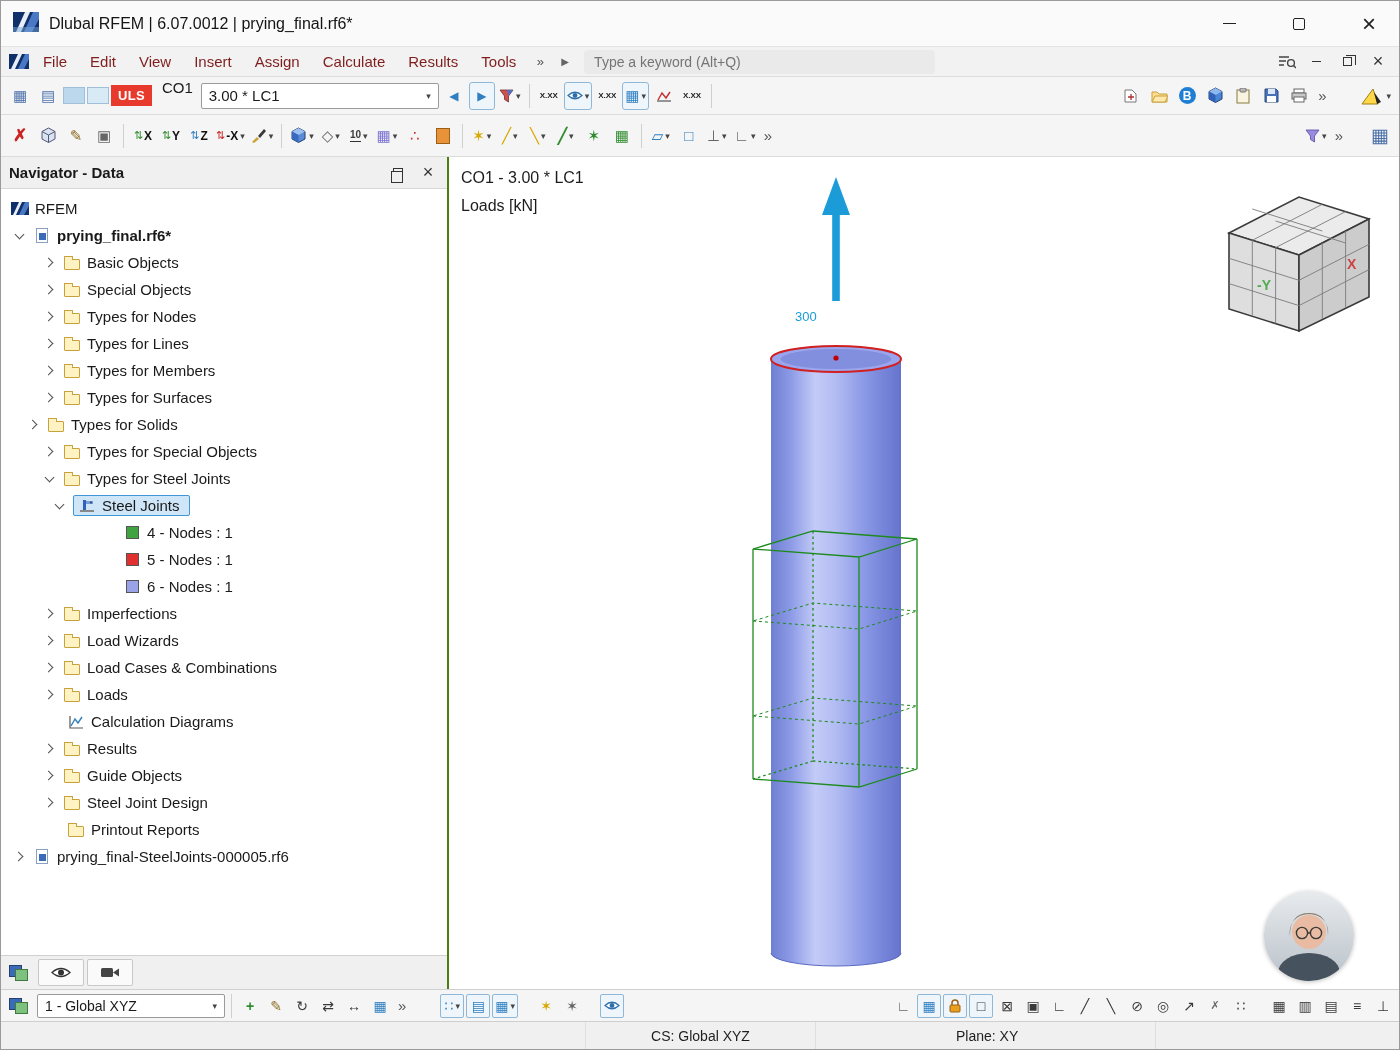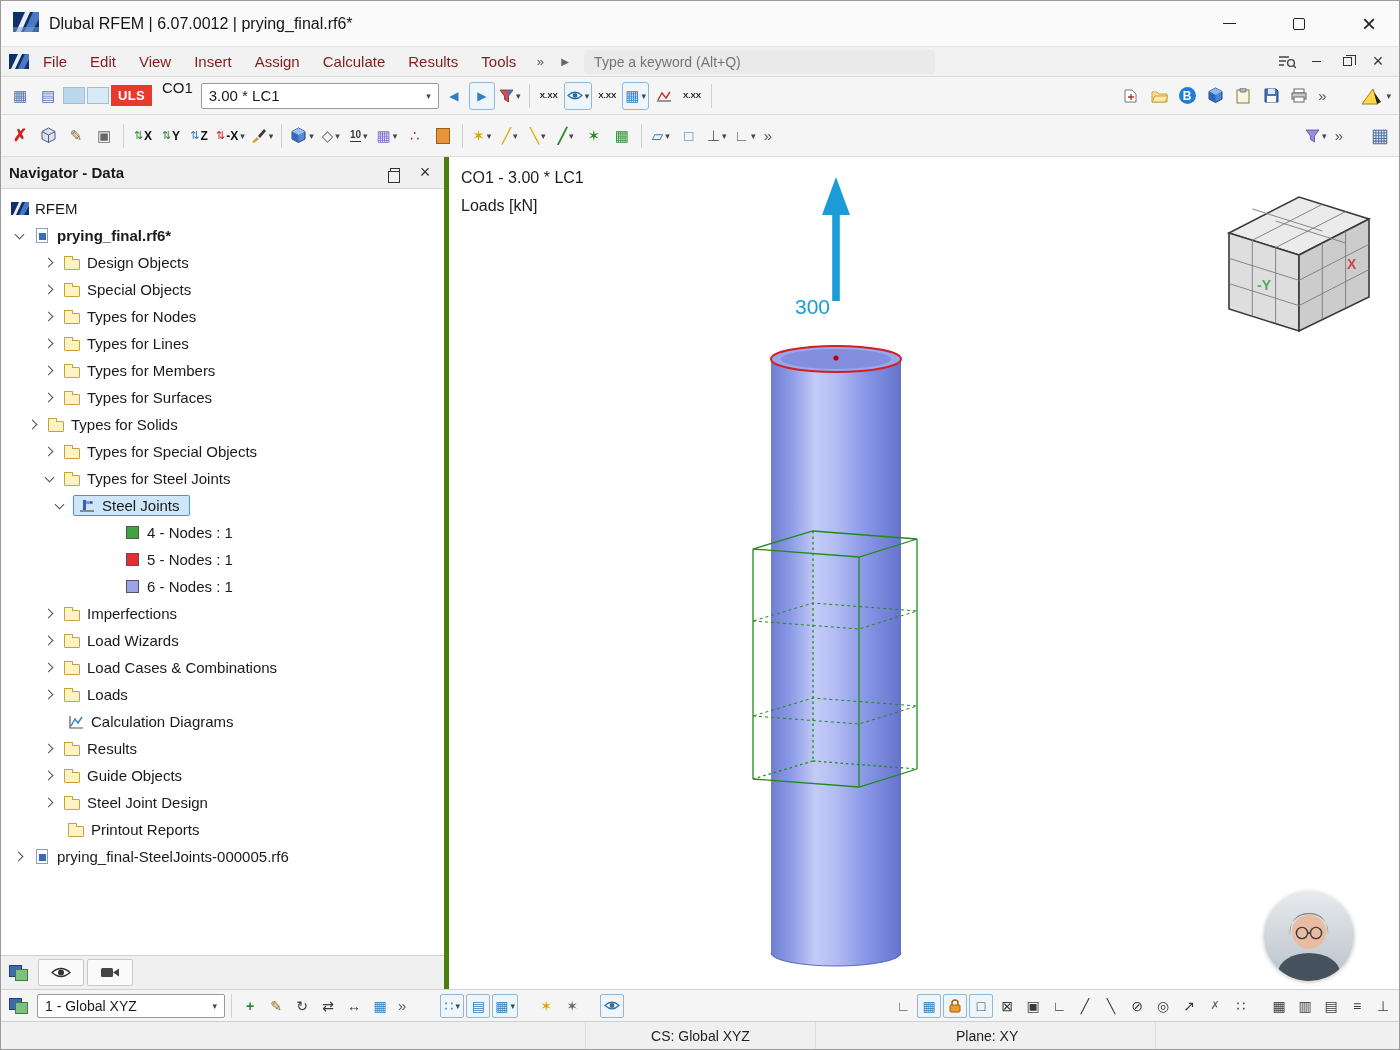--- a/index.html
+++ b/index.html
@@ -50,7 +50,7 @@
 
   
   .main{flex:1;display:flex;min-height:0}
-  .navigator{width:448px;flex:none;display:flex;flex-direction:column;border-right:5px solid #4d7c0f;background:#fff}
+  .navigator{width:448px;flex:none;display:flex;flex-direction:column;border-right:2px solid #4d7c0f;background:#fff}
   .nav-header{height:32px;flex:none;display:flex;align-items:center;background:#f0f0f0;border-bottom:1px solid #d8d8d8;padding:0 8px;gap:8px}
   .nav-title{font-size:15px;font-weight:700;color:#1a1a1a;flex:1}
   .nhbtn{width:22px;height:22px;display:flex;align-items:center;justify-content:center;color:#333;font-size:16px}

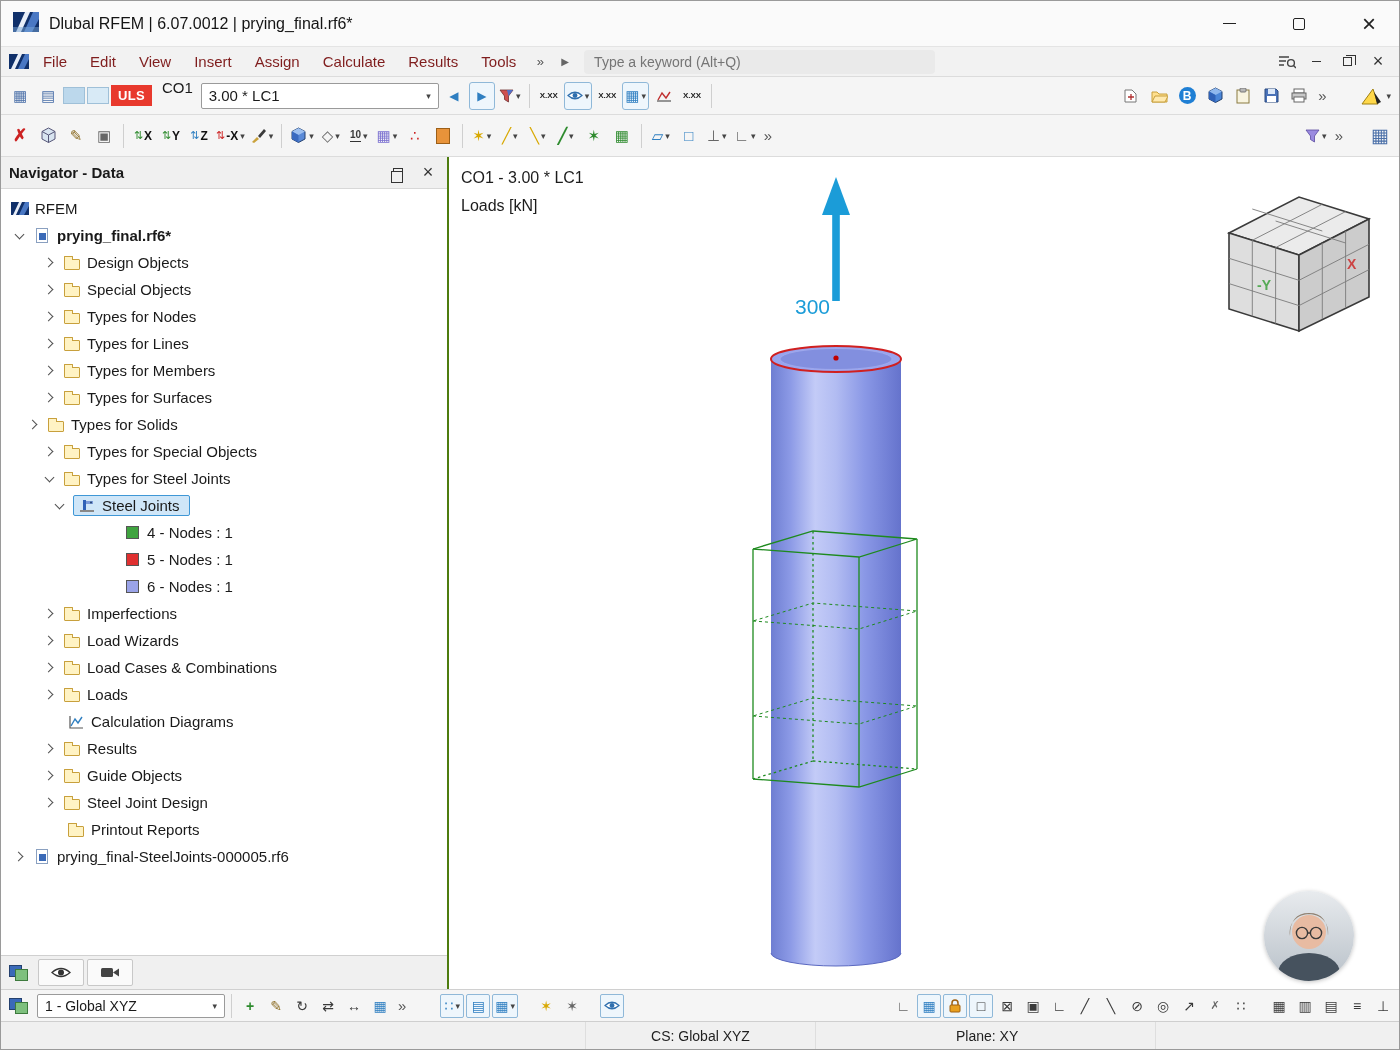--- a/index.html
+++ b/index.html
@@ -428,7 +428,7 @@
           <span class="ti">
               <span class="fold"></span>
             </span>
-          <span>Design Objects</span>
+          <span>Basic Objects</span>
         </div>
         <div class="trow" style="padding-left:40px">
           <span class="chev right"></span>

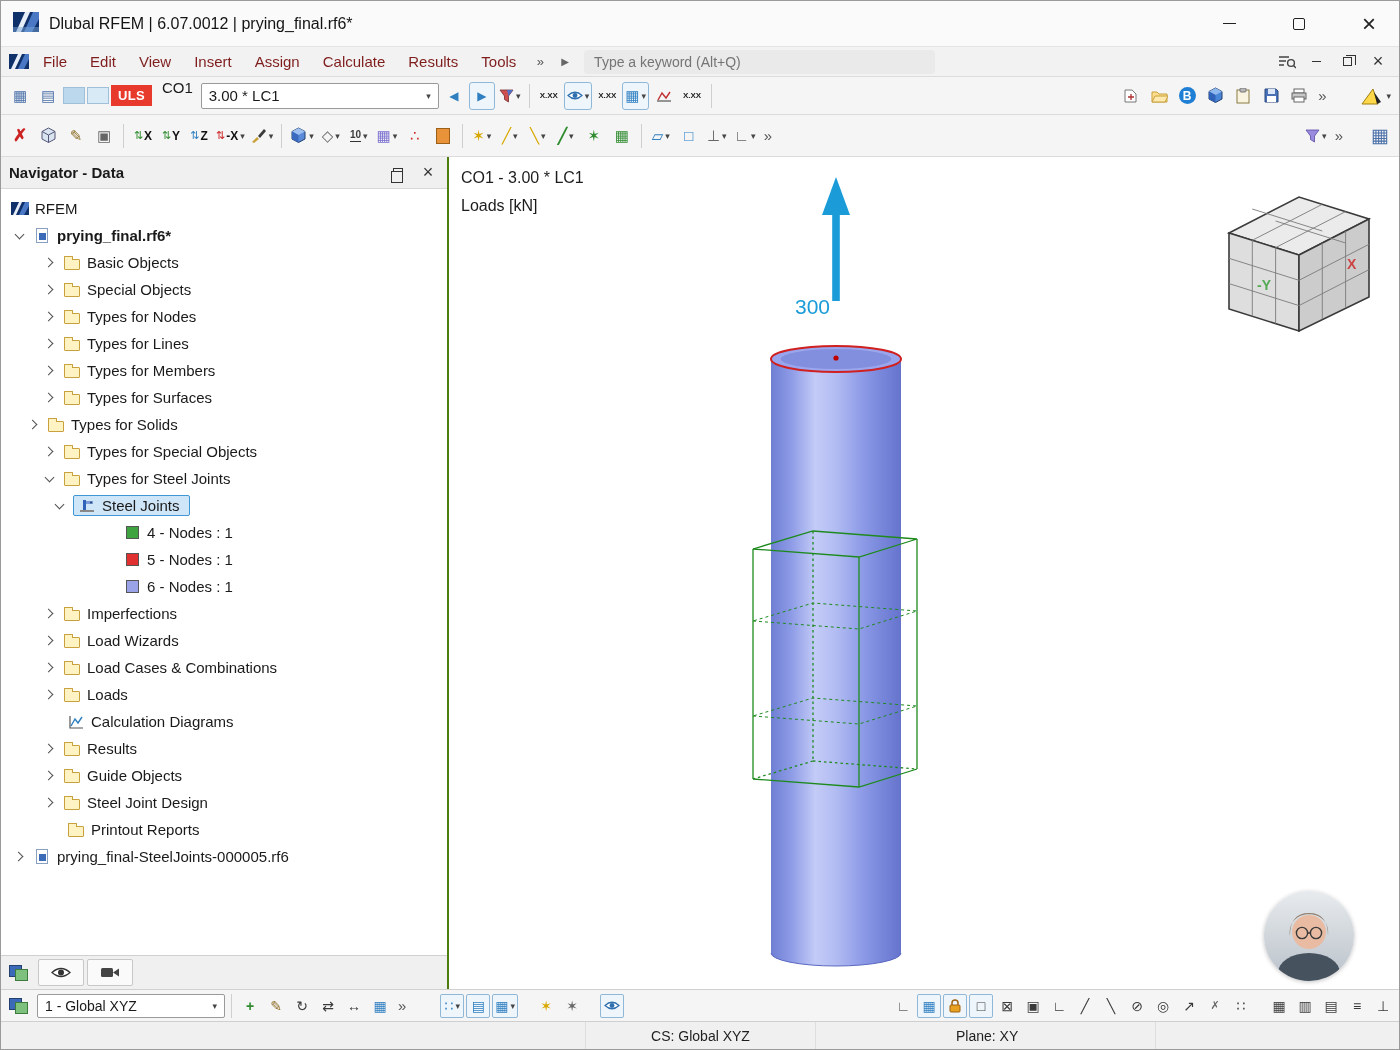--- a/index.html
+++ b/index.html
@@ -80,7 +80,7 @@
   .viewport{flex:1;position:relative;background:#fff;overflow:hidden}
   .vp-label1{position:absolute;left:12px;top:12px;font-size:16px;color:#1c1c1c}
   .vp-label2{position:absolute;left:12px;top:40px;font-size:16px;color:#1c1c1c}
-  .load-value{position:absolute;left:346px;top:138px;font-size:21px;color:#1b9cd8}
+  .load-value{position:absolute;left:346px;top:152px;font-size:13px;color:#1b9cd8}
   .avatar{position:absolute;left:815px;top:734px;width:90px;height:90px;border-radius:50%;overflow:hidden;box-shadow:0 1px 4px rgba(0,0,0,.25)}
 
   

